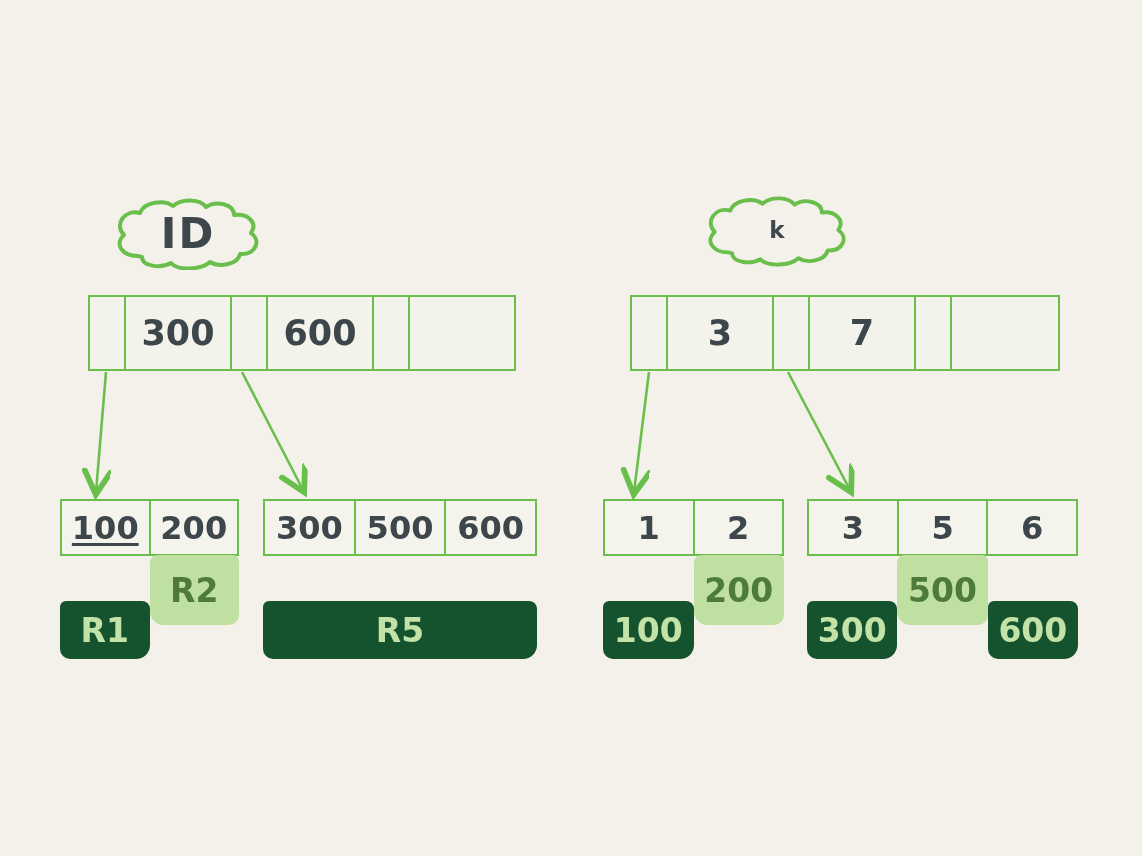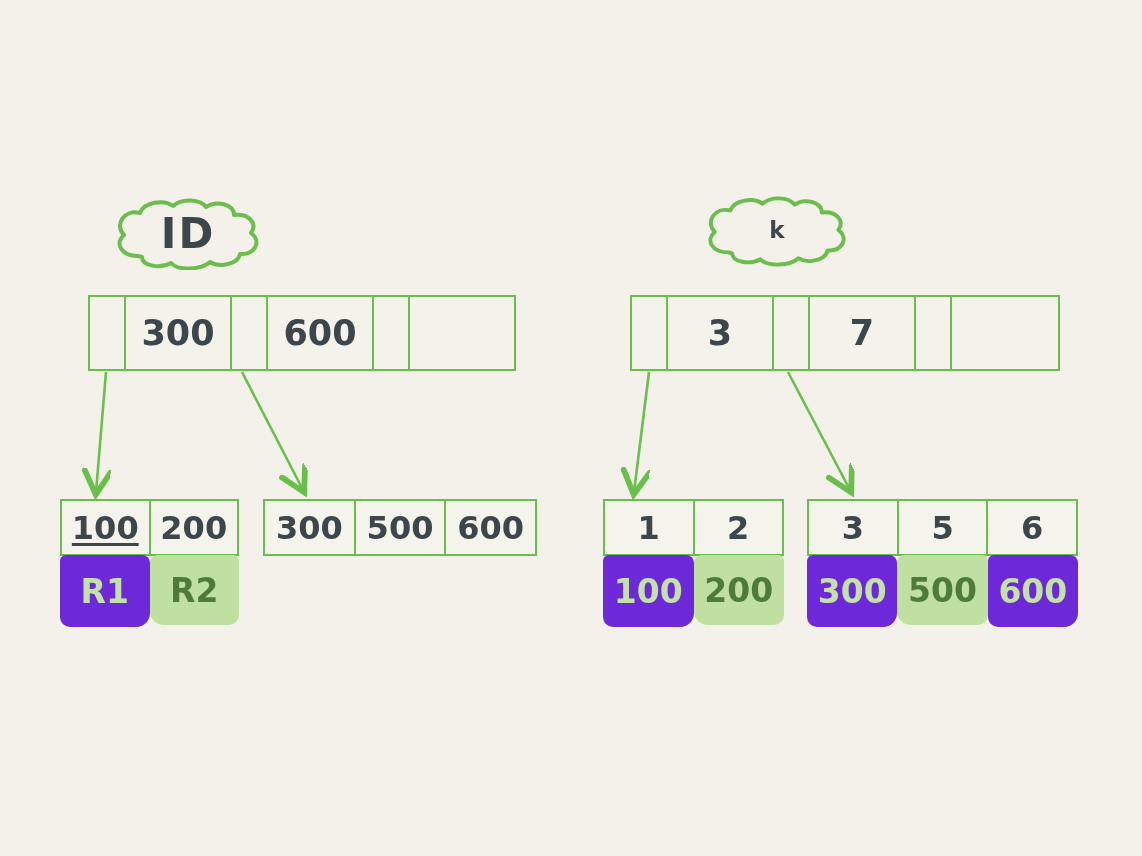--- a/index.html
+++ b/index.html
@@ -70,8 +70,9 @@
     font-size:33px;font-weight:bold;
   }
   .rec.dark{
-    background:#6d28d9;color:#c3e2a7;height:72px;
+    background:#14532d;color:#c3e2a7;height:58px;
     border-radius:6px 8px 14px 10px;
+    margin-top:46px;
   }
   .rec.light{
     background:#bfe0a1;color:#4e7c38;height:70px;

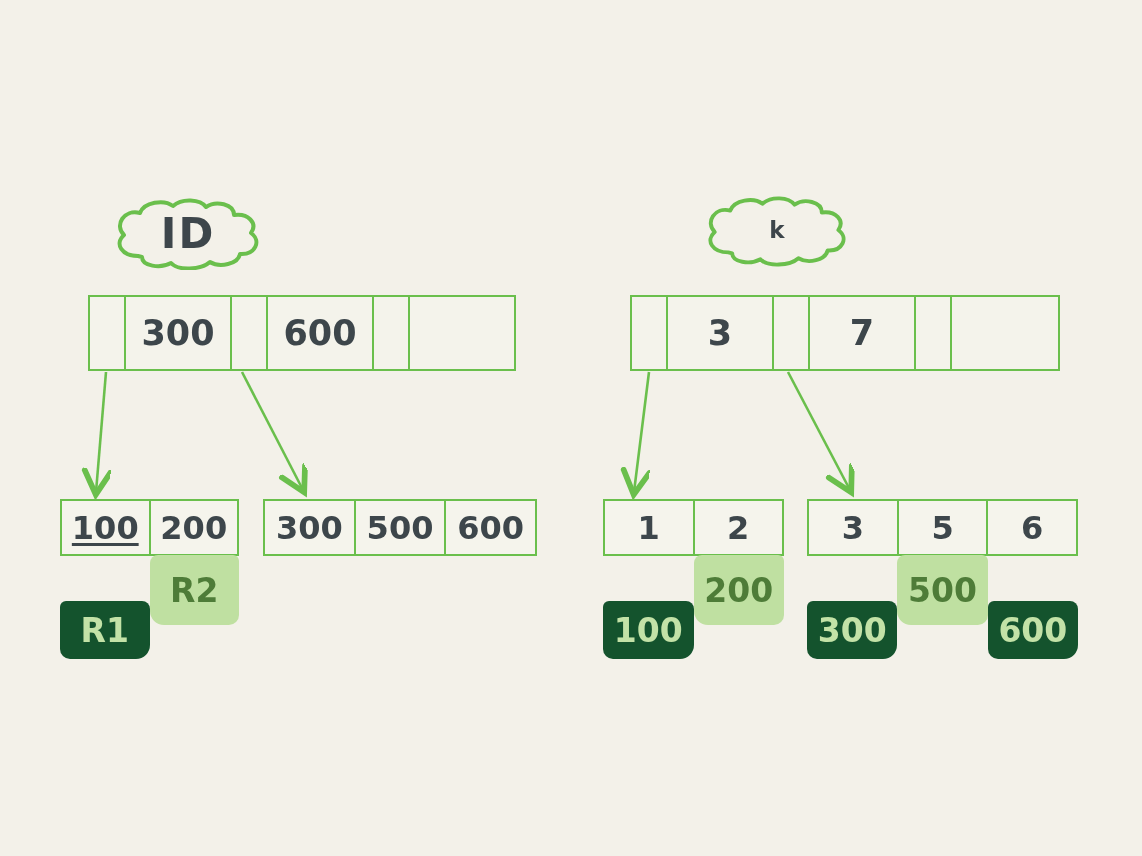--- a/index.html
+++ b/index.html
@@ -149,6 +149,7 @@
       <div class="kcell">600</div>
     </div>
     <div class="recs">
+      <div class="rec dark">R5</div>
     </div>
   </div>
 

